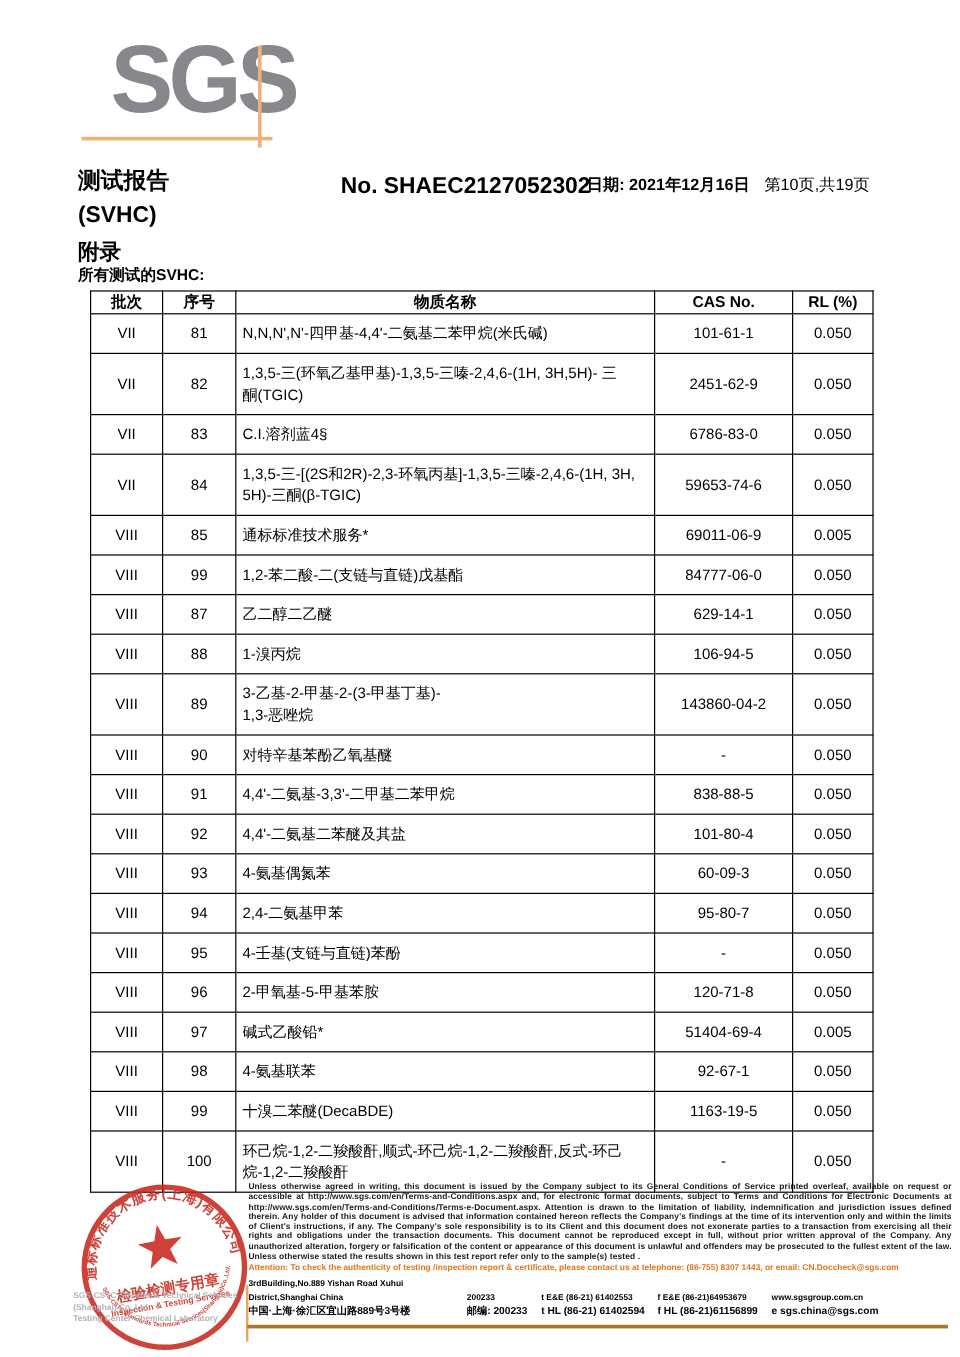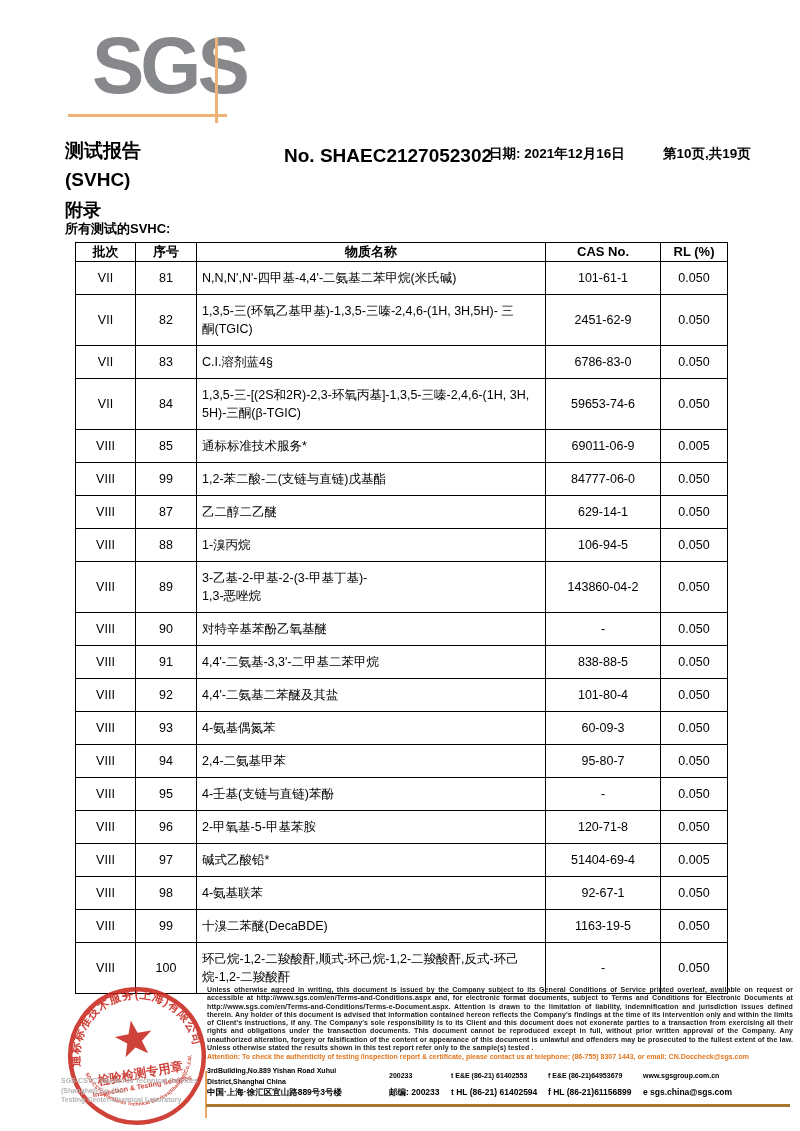--- a/index.html
+++ b/index.html
@@ -30,7 +30,7 @@
   .t-svhc    { position: absolute; left: 65px;  top: 169px; font-size: 19px; font-weight: bold; }
   .t-no      { position: absolute; left: 284px; top: 145px; font-size: 19px; font-weight: 600; }
   .t-date    { position: absolute; left: 489px; top: 145px; font-size: 13.5px; font-weight: 600; }
-  .t-page    { position: absolute; left: 663px; top: 145px; font-size: 13.5px; font-weight: 700; }
+  .t-page    { position: absolute; left: 637px; top: 145px; font-size: 13.5px; font-weight: 400; }
   .t-appendix{ position: absolute; left: 65px;  top: 198px; font-size: 18px; font-weight: bold; }
   .t-allsvhc { position: absolute; left: 65px;  top: 220px; font-size: 13px; font-weight: bold; }
 

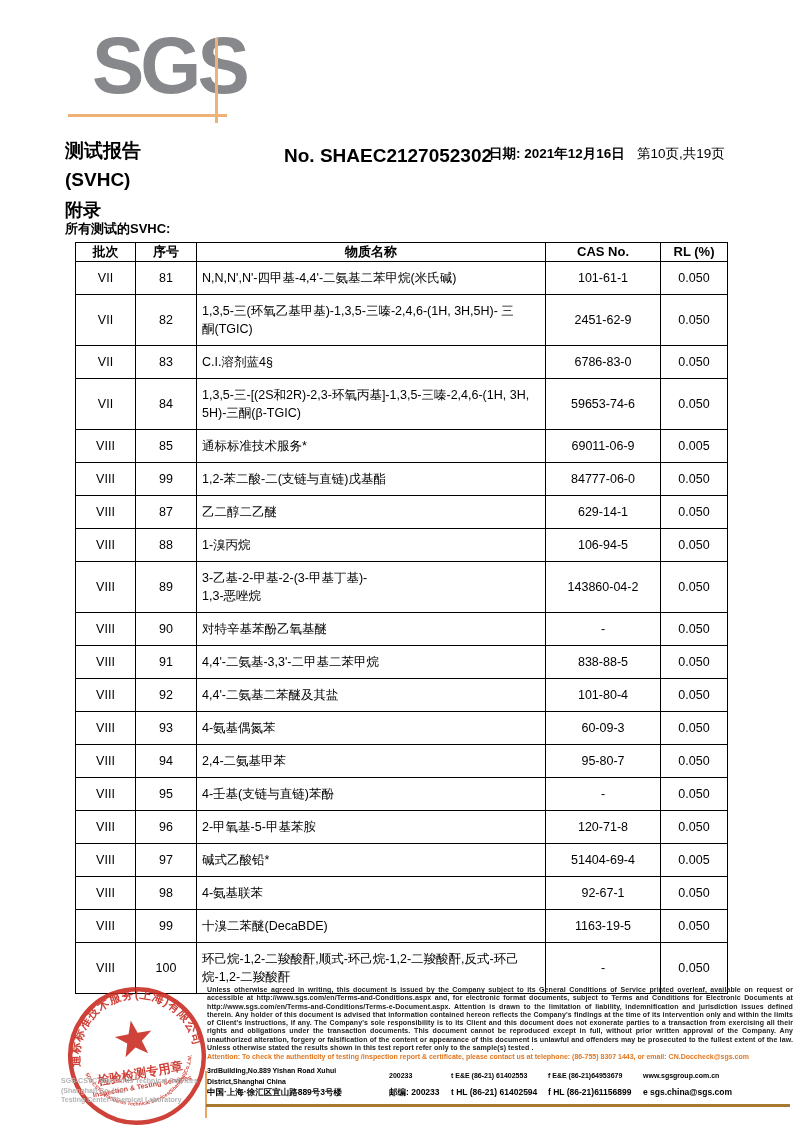--- a/index.html
+++ b/index.html
@@ -68,7 +68,7 @@
     color: #e0761f; text-align: justify;
   }
   .addresses { margin-top: 3px; }
-  .addr-row { display: flex; align-items: center; font-size: 7px; font-weight: 600; line-height: 11px; }
+  .addr-row { display: flex; align-items: flex-end; font-size: 7px; font-weight: 600; line-height: 11px; }
   .addr-row .a0 { width: 182px; }
   .addr-row .a1 { width: 62px; }
   .addr-row .a2 { width: 97px; }

